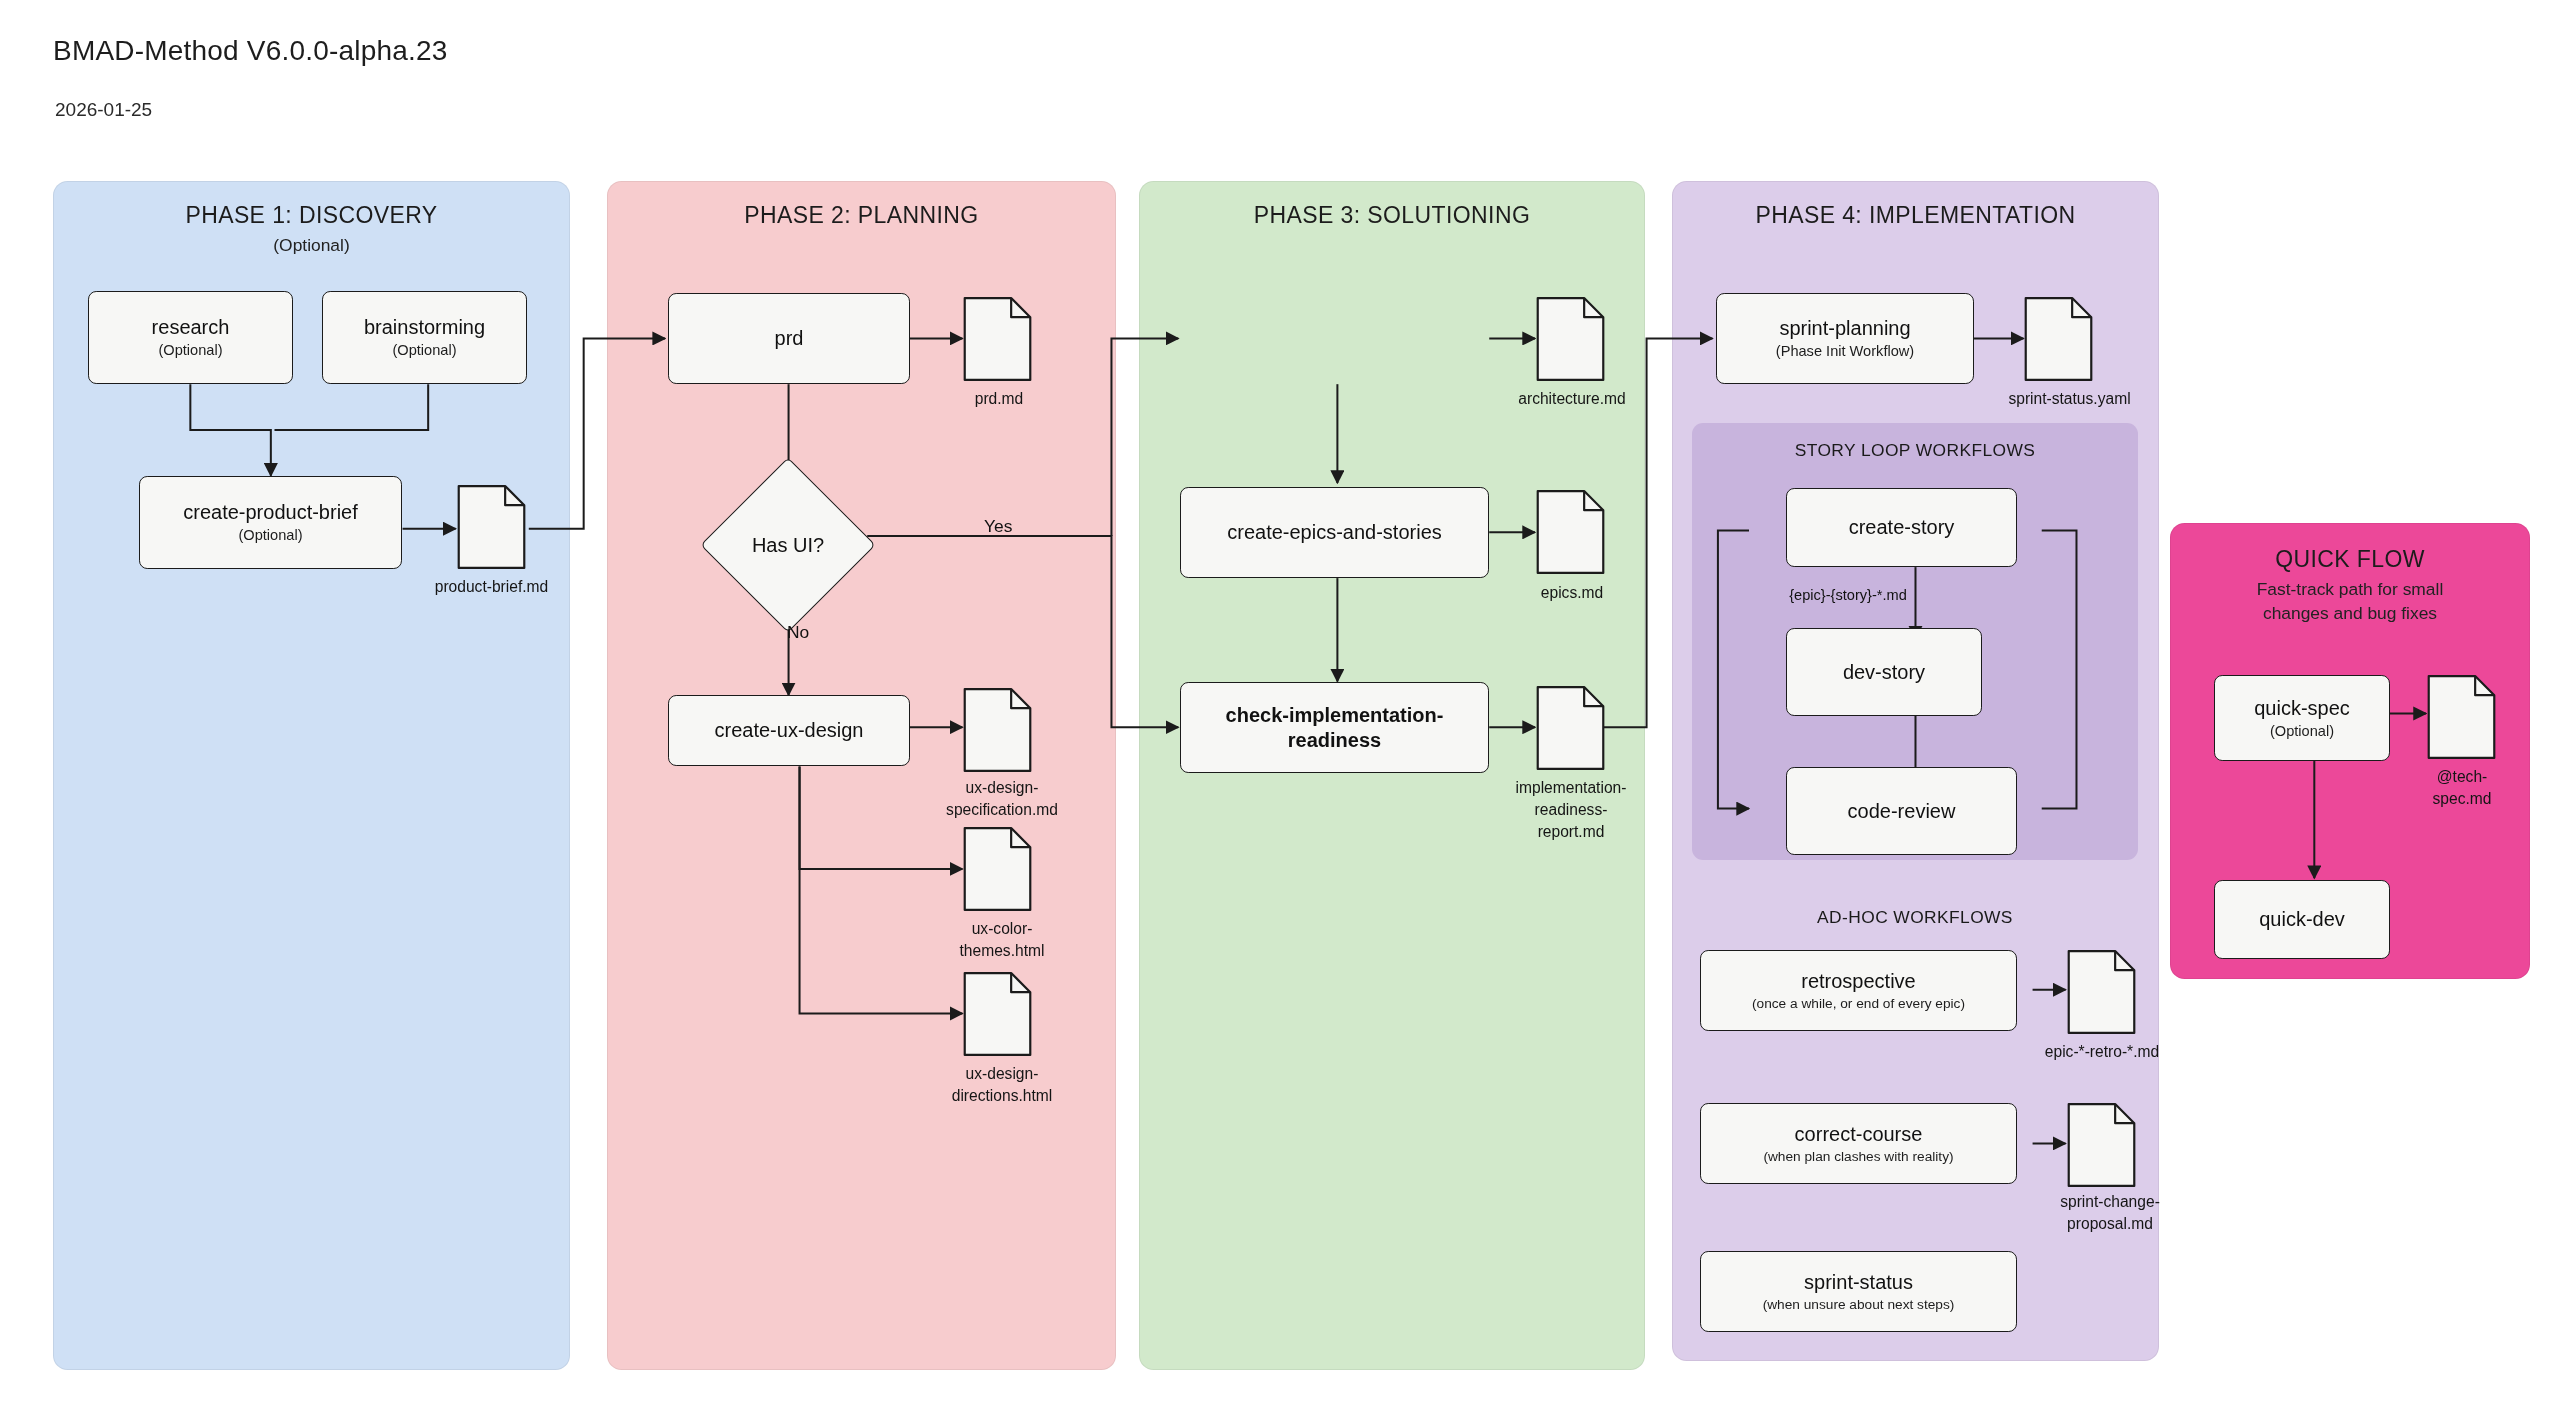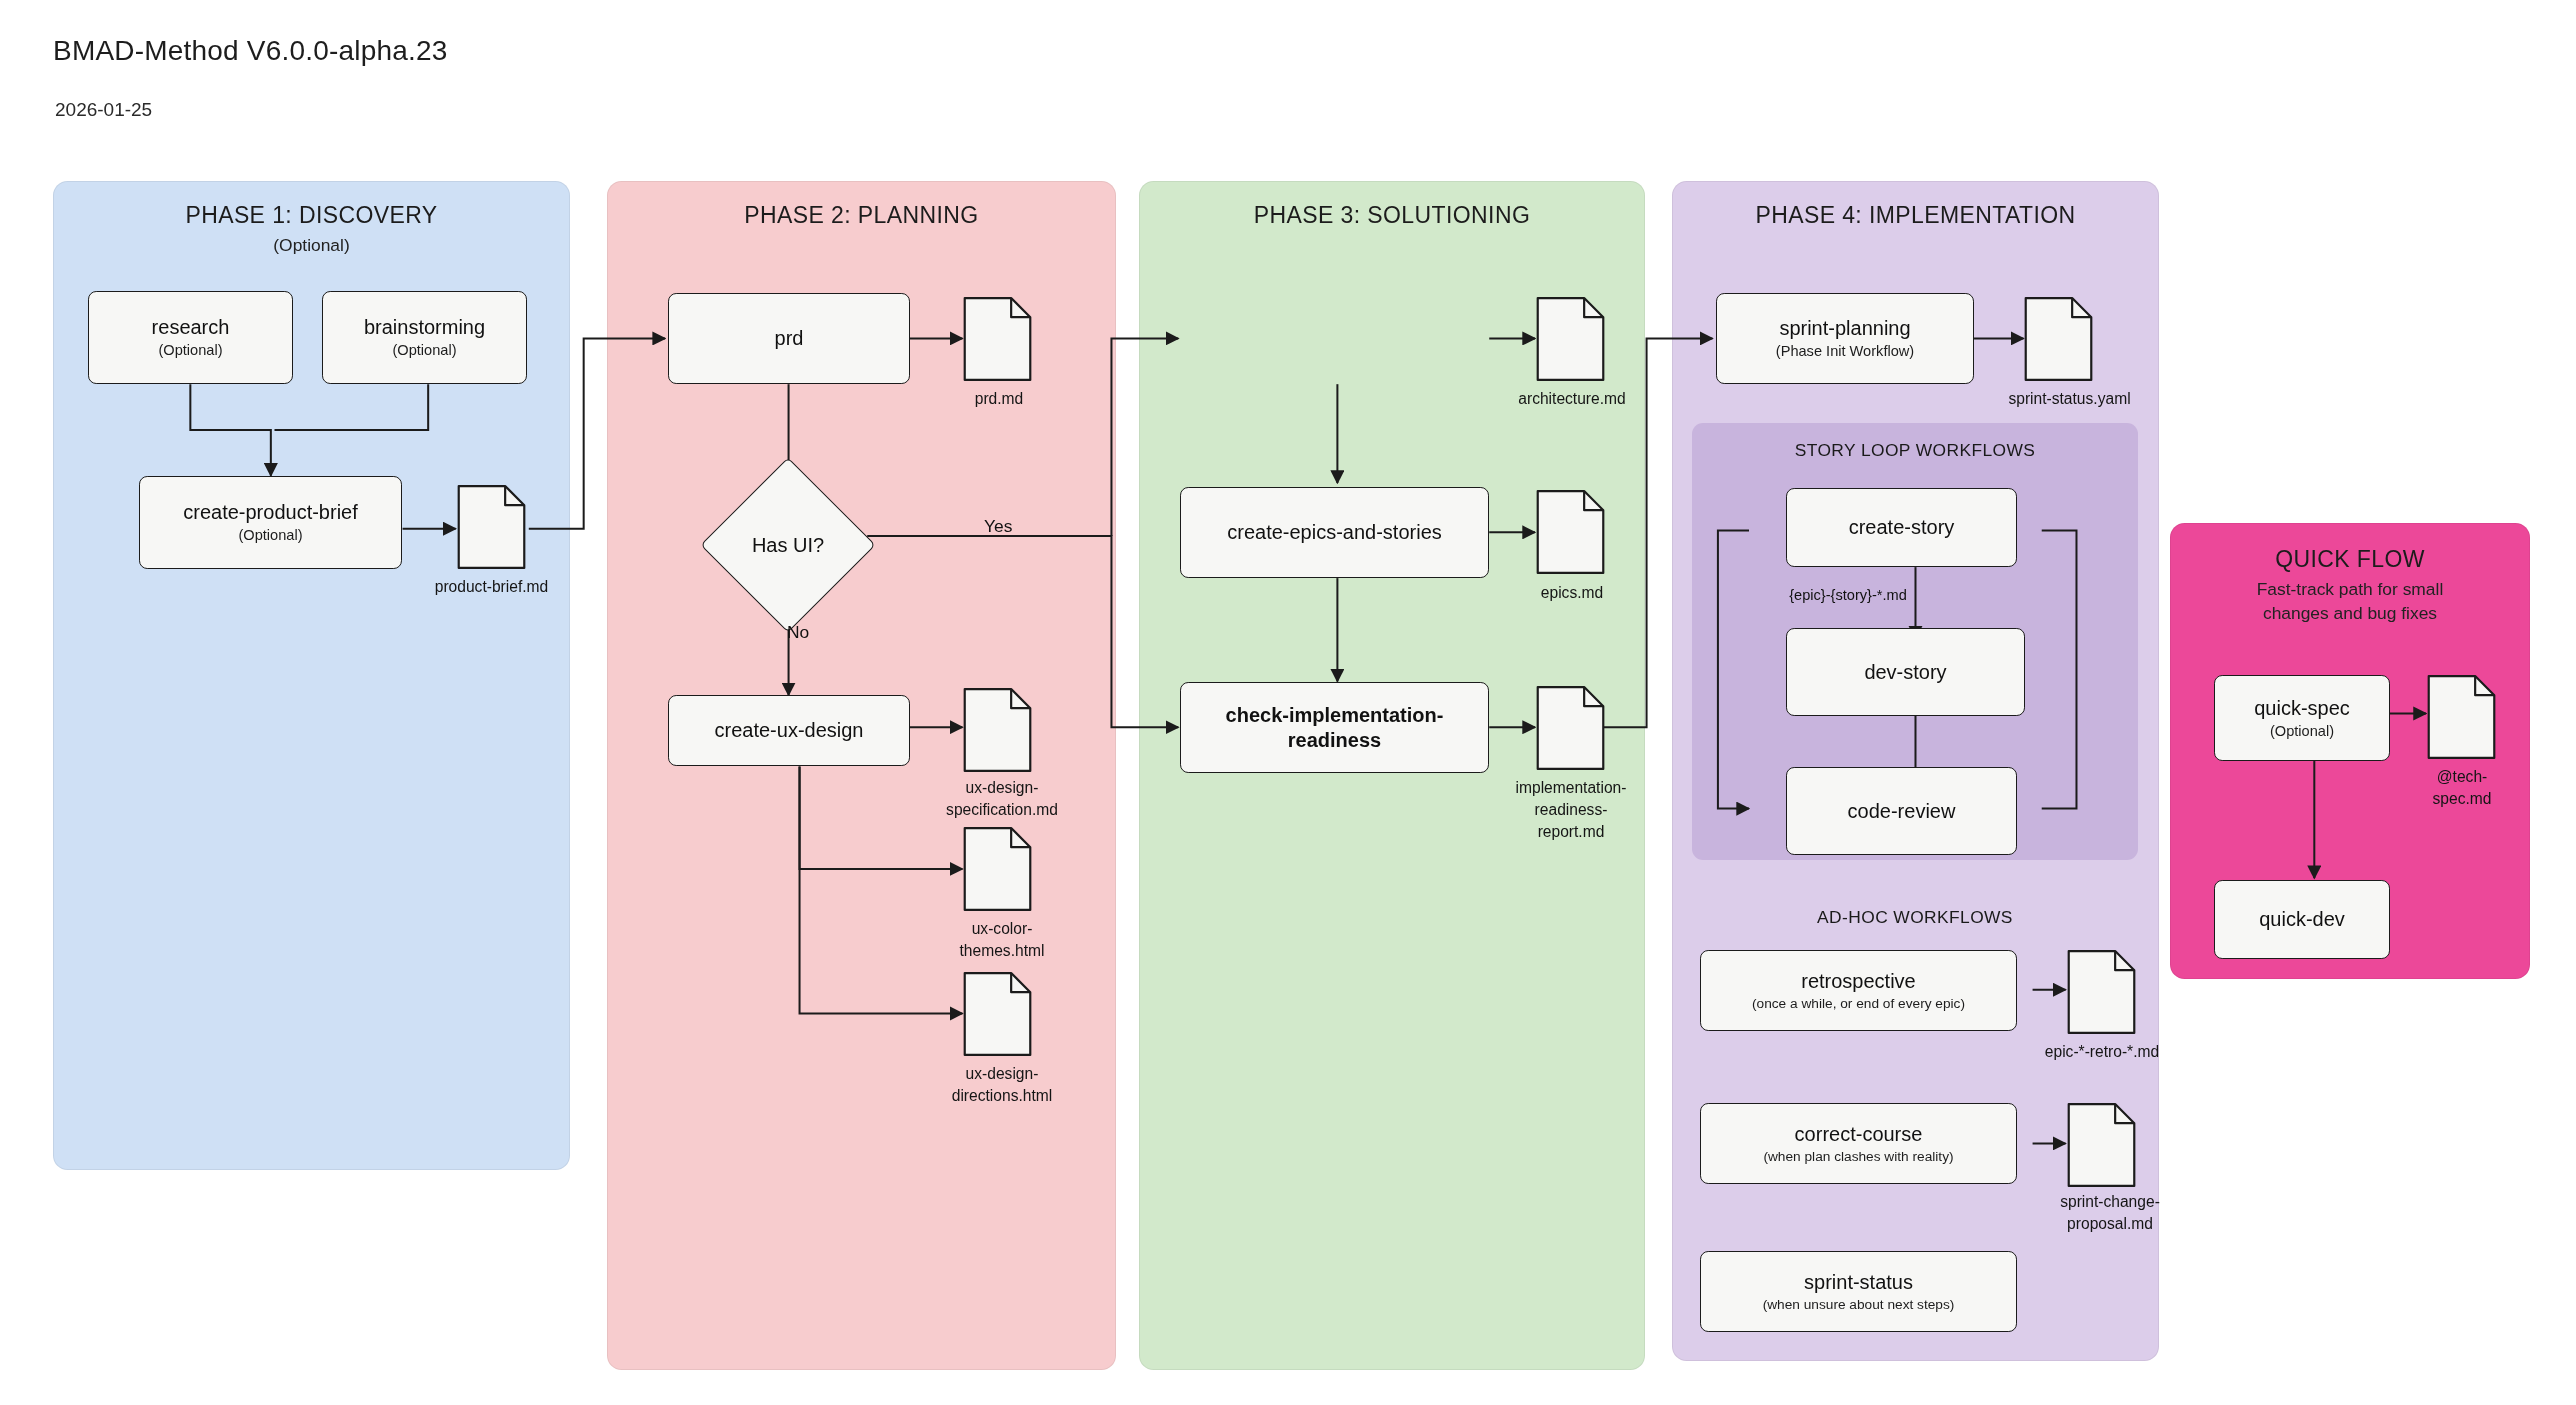--- a/index.html
+++ b/index.html
@@ -143,7 +143,7 @@
   <div class="abs" id="title">BMAD-Method V6.0.0-alpha.23</div>
   <div class="abs" id="subtitle">2026-01-25</div>
 
-  <div class="abs phase" style="left:53px; top:181px; width:517px; height:989px; background:#cfe0f5;">
+  <div class="abs phase" style="left:53px; top:181px; width:517px; height:1189px; background:#cfe0f5;">
     <div class="phase-title" style="top:20px;">PHASE 1: DISCOVERY</div>
     <div class="phase-sub" style="top:53px;">(Optional)</div>
   </div>

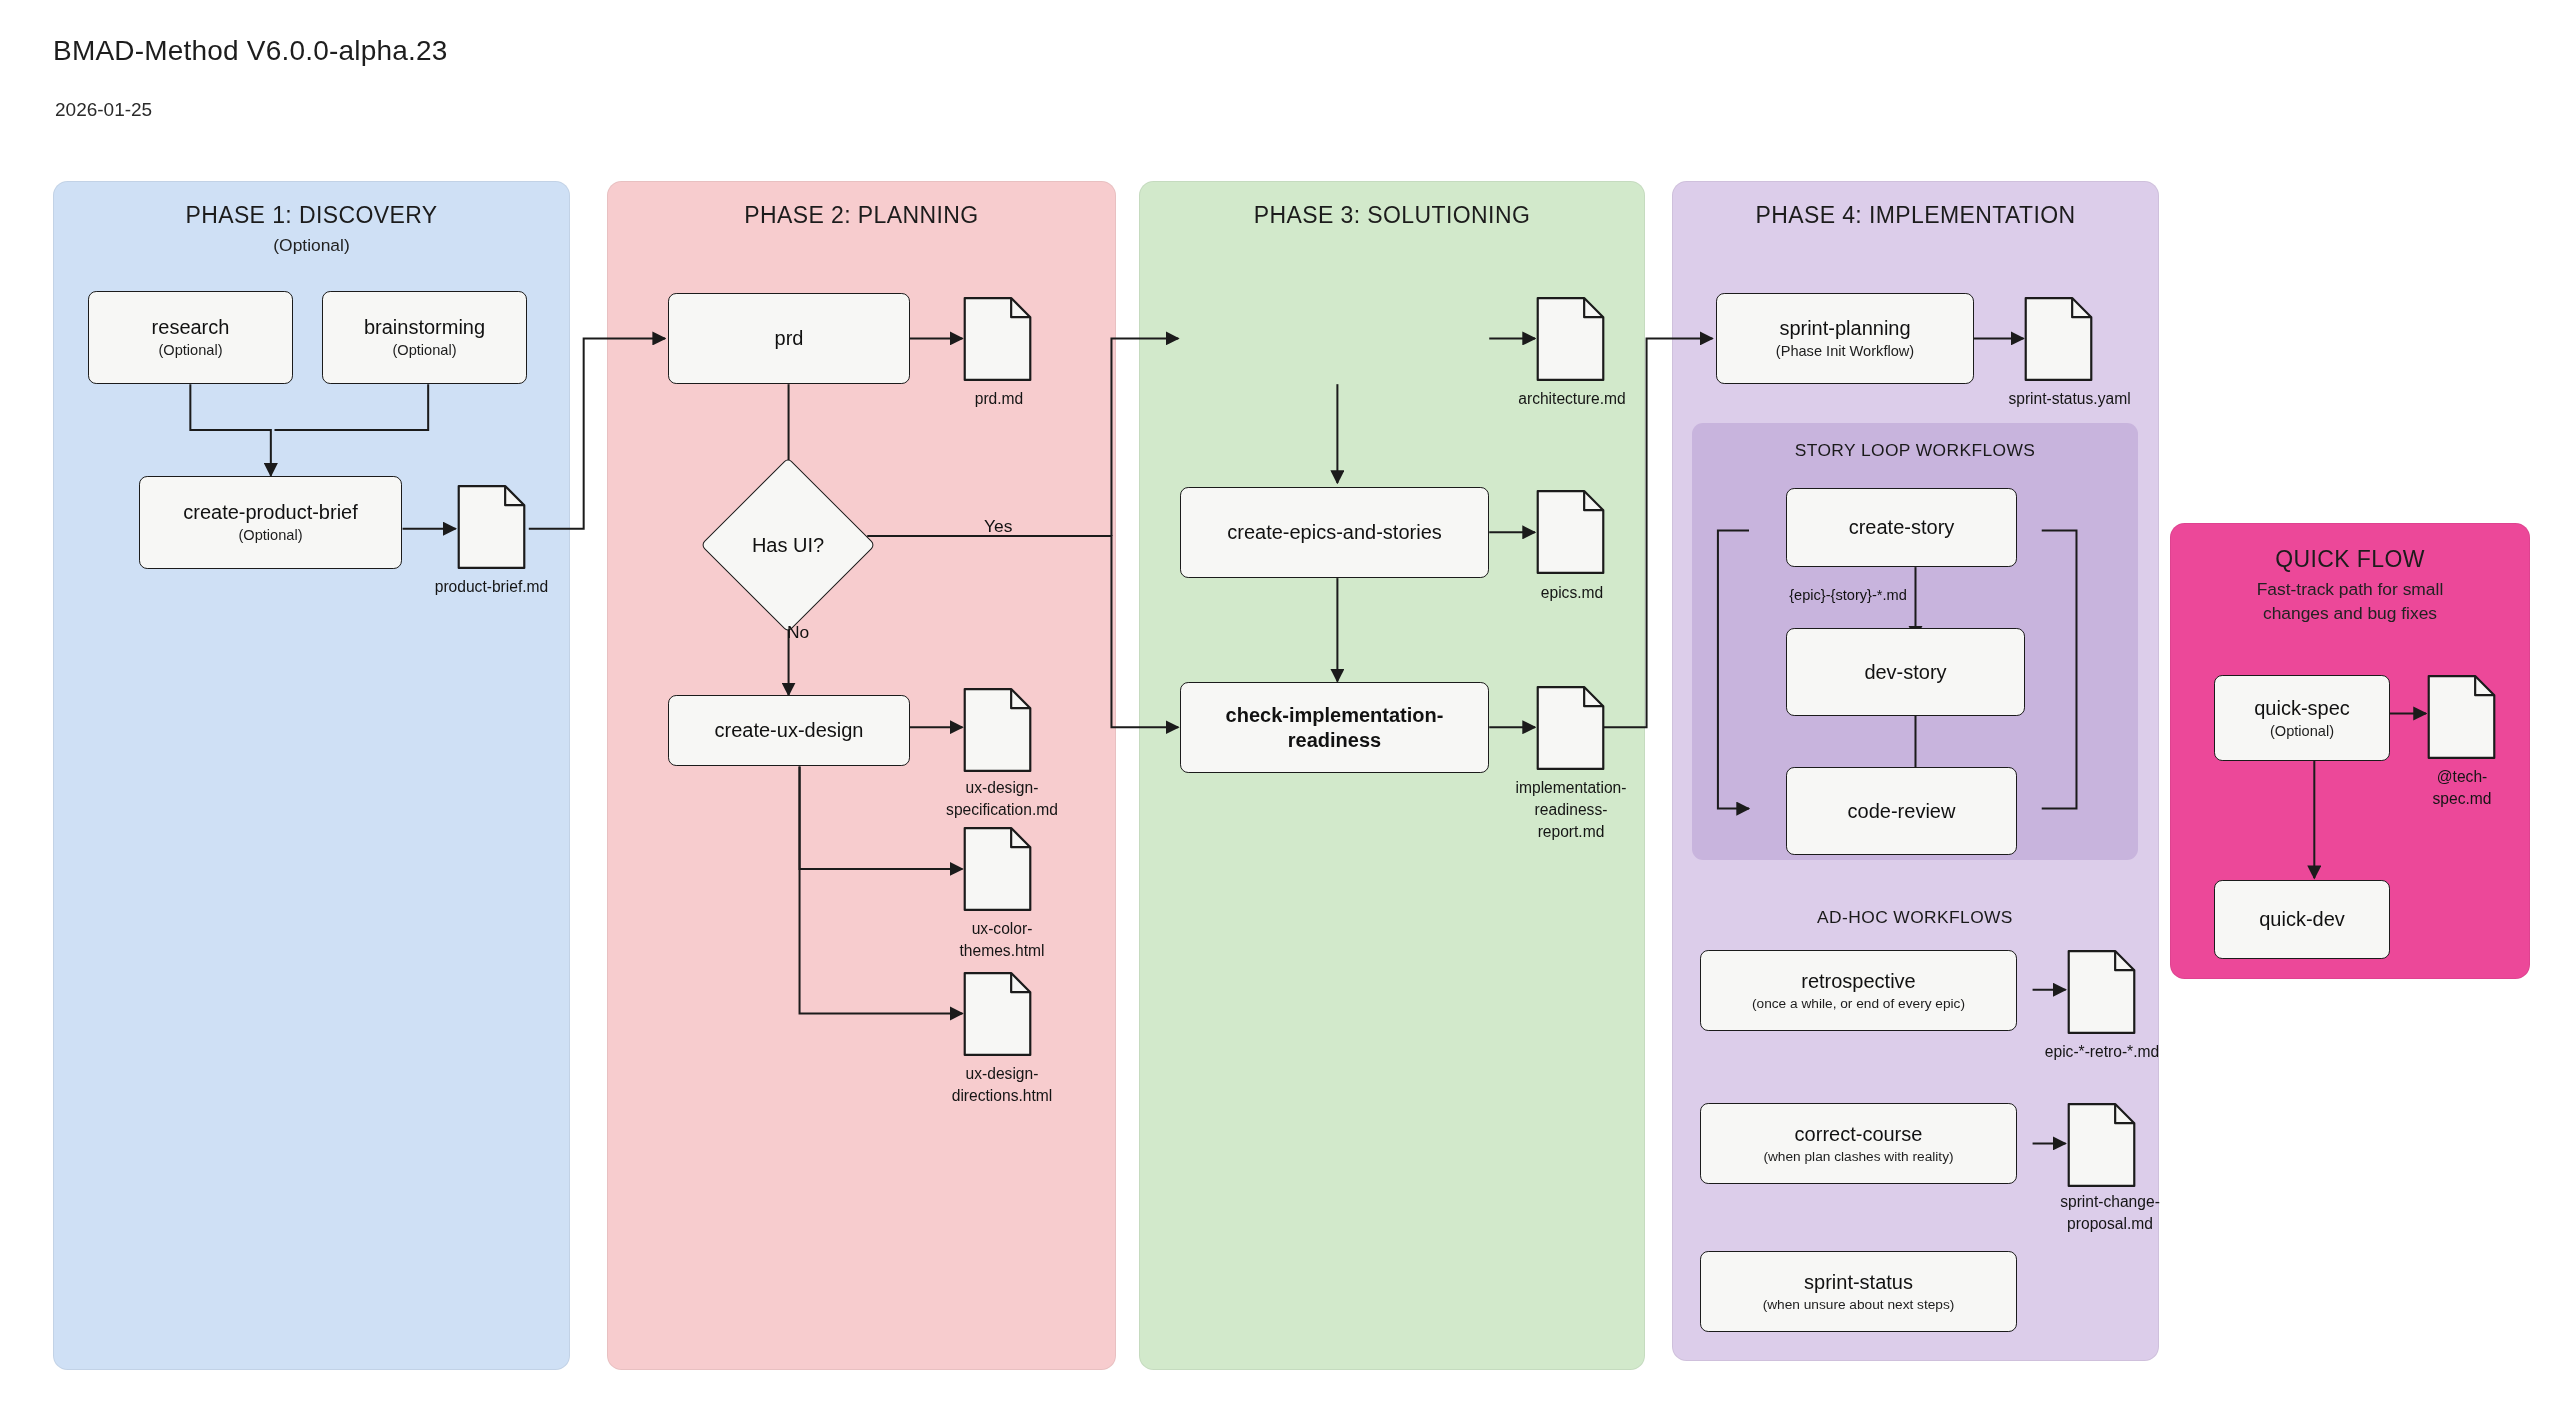--- a/index.html
+++ b/index.html
@@ -364,7 +364,7 @@
   </div>
   <div class="abs edge-label small" style="left:1592px; top:587px; width:512px; text-align:center;">{epic}-{story}-*.md</div>
 
-  <div class="abs node" style="left:1786px; top:628px; width:239px; height:88px;">
+  <div class="abs node" style="left:1786px; top:628px; width:196px; height:88px;">
     <div class="main">dev-story</div>
   </div>
 

